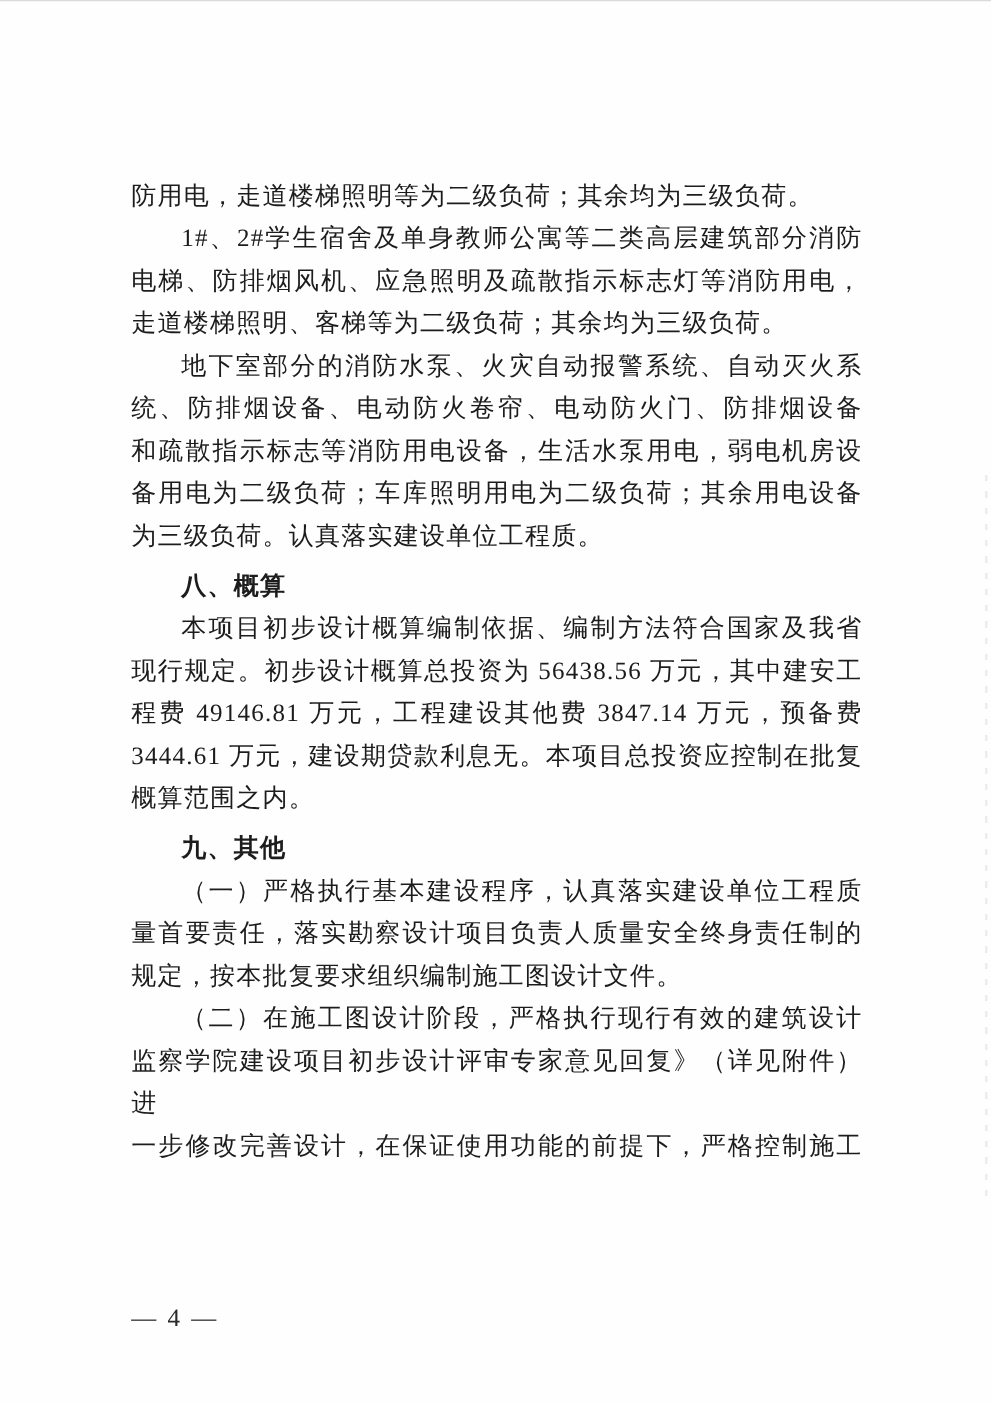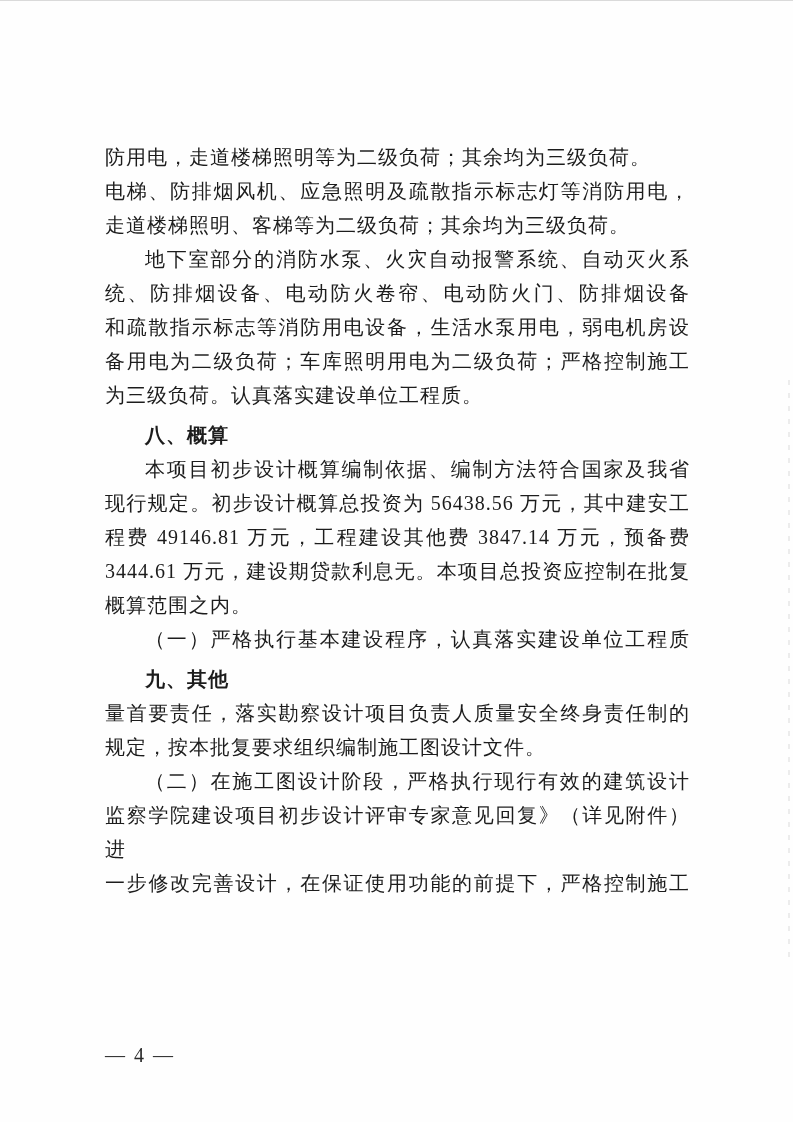--- a/index.html
+++ b/index.html
@@ -83,6 +83,7 @@
 
   <div class="doc-body">
       <div class="line">防用电，走道楼梯照明等为二级负荷；其余均为三级负荷。</div>
+      <div class="line just indent">1#、2#学生宿舍及单身教师公寓等二类高层建筑部分消防</div>
       <div class="line just">电梯、防排烟风机、应急照明及疏散指示标志灯等消防用电，</div>
       <div class="line">走道楼梯照明、客梯等为二级负荷；其余均为三级负荷。</div>
       <div class="line just indent">地下室部分的消防水泵、火灾自动报警系统、自动灭火系</div>

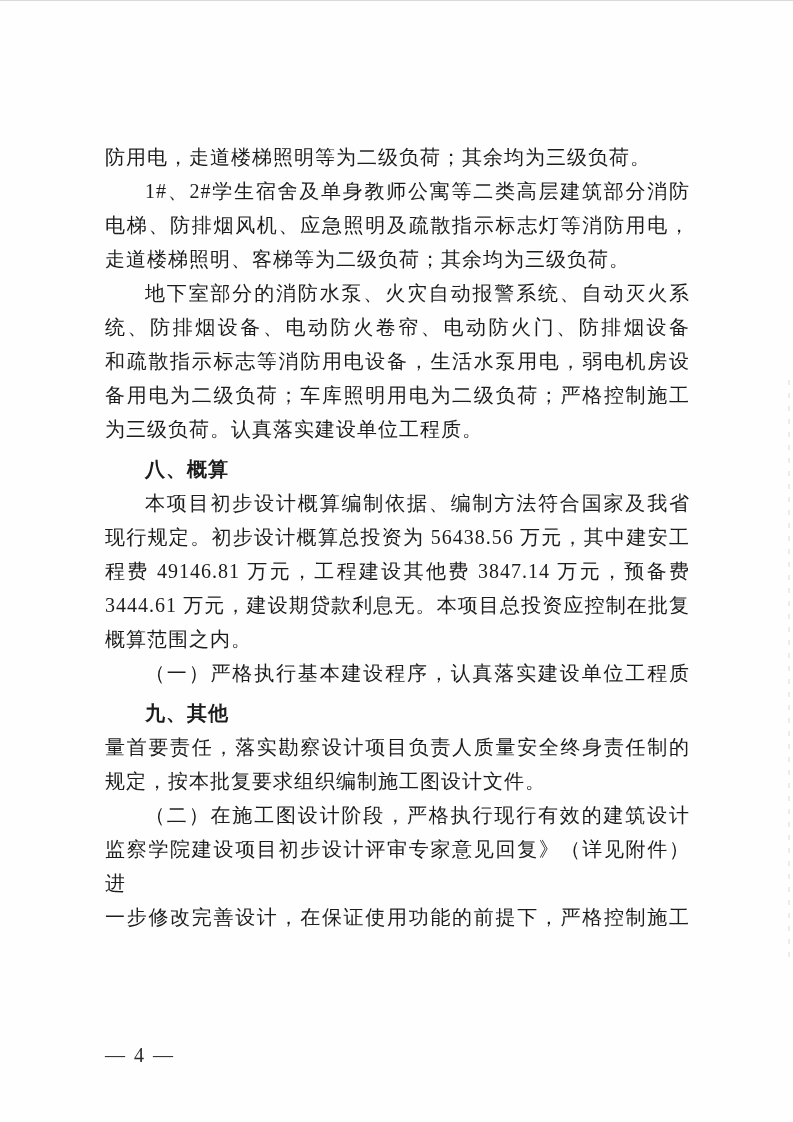--- a/index.html
+++ b/index.html
@@ -89,7 +89,7 @@
       <div class="line just indent">地下室部分的消防水泵、火灾自动报警系统、自动灭火系</div>
       <div class="line just">统、防排烟设备、电动防火卷帘、电动防火门、防排烟设备</div>
       <div class="line just">和疏散指示标志等消防用电设备，生活水泵用电，弱电机房设</div>
-      <div class="line just">备用电为二级负荷；车库照明用电为二级负荷；严格控制施工</div>
+      <div class="line just">备用电为二级负荷；车库照明用电为二级负荷；其余用电设备</div>
       <div class="line">为三级负荷。认真落实建设单位工程质。</div>
       <div class="line heading">八、概算</div>
       <div class="line just indent">本项目初步设计概算编制依据、编制方法符合国家及我省</div>

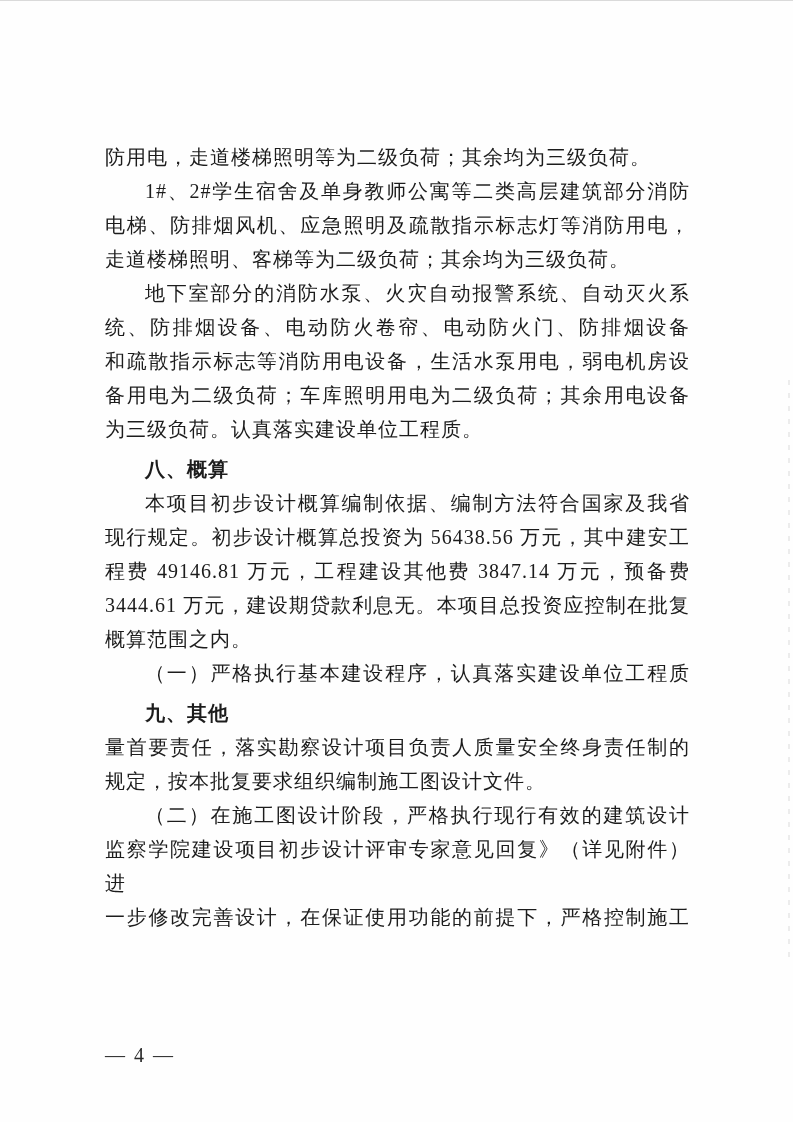--- a/index.html
+++ b/index.html
@@ -97,8 +97,8 @@
       <div class="line just">程费 49146.81 万元，工程建设其他费 3847.14 万元，预备费</div>
       <div class="line just">3444.61 万元，建设期贷款利息无。本项目总投资应控制在批复</div>
       <div class="line">概算范围之内。</div>
+      <div class="line heading">九、其他</div>
       <div class="line just indent">（一）严格执行基本建设程序，认真落实建设单位工程质</div>
-      <div class="line heading">九、其他</div>
       <div class="line just">量首要责任，落实勘察设计项目负责人质量安全终身责任制的</div>
       <div class="line">规定，按本批复要求组织编制施工图设计文件。</div>
       <div class="line just indent">（二）在施工图设计阶段，严格执行现行有效的建筑设计</div>

